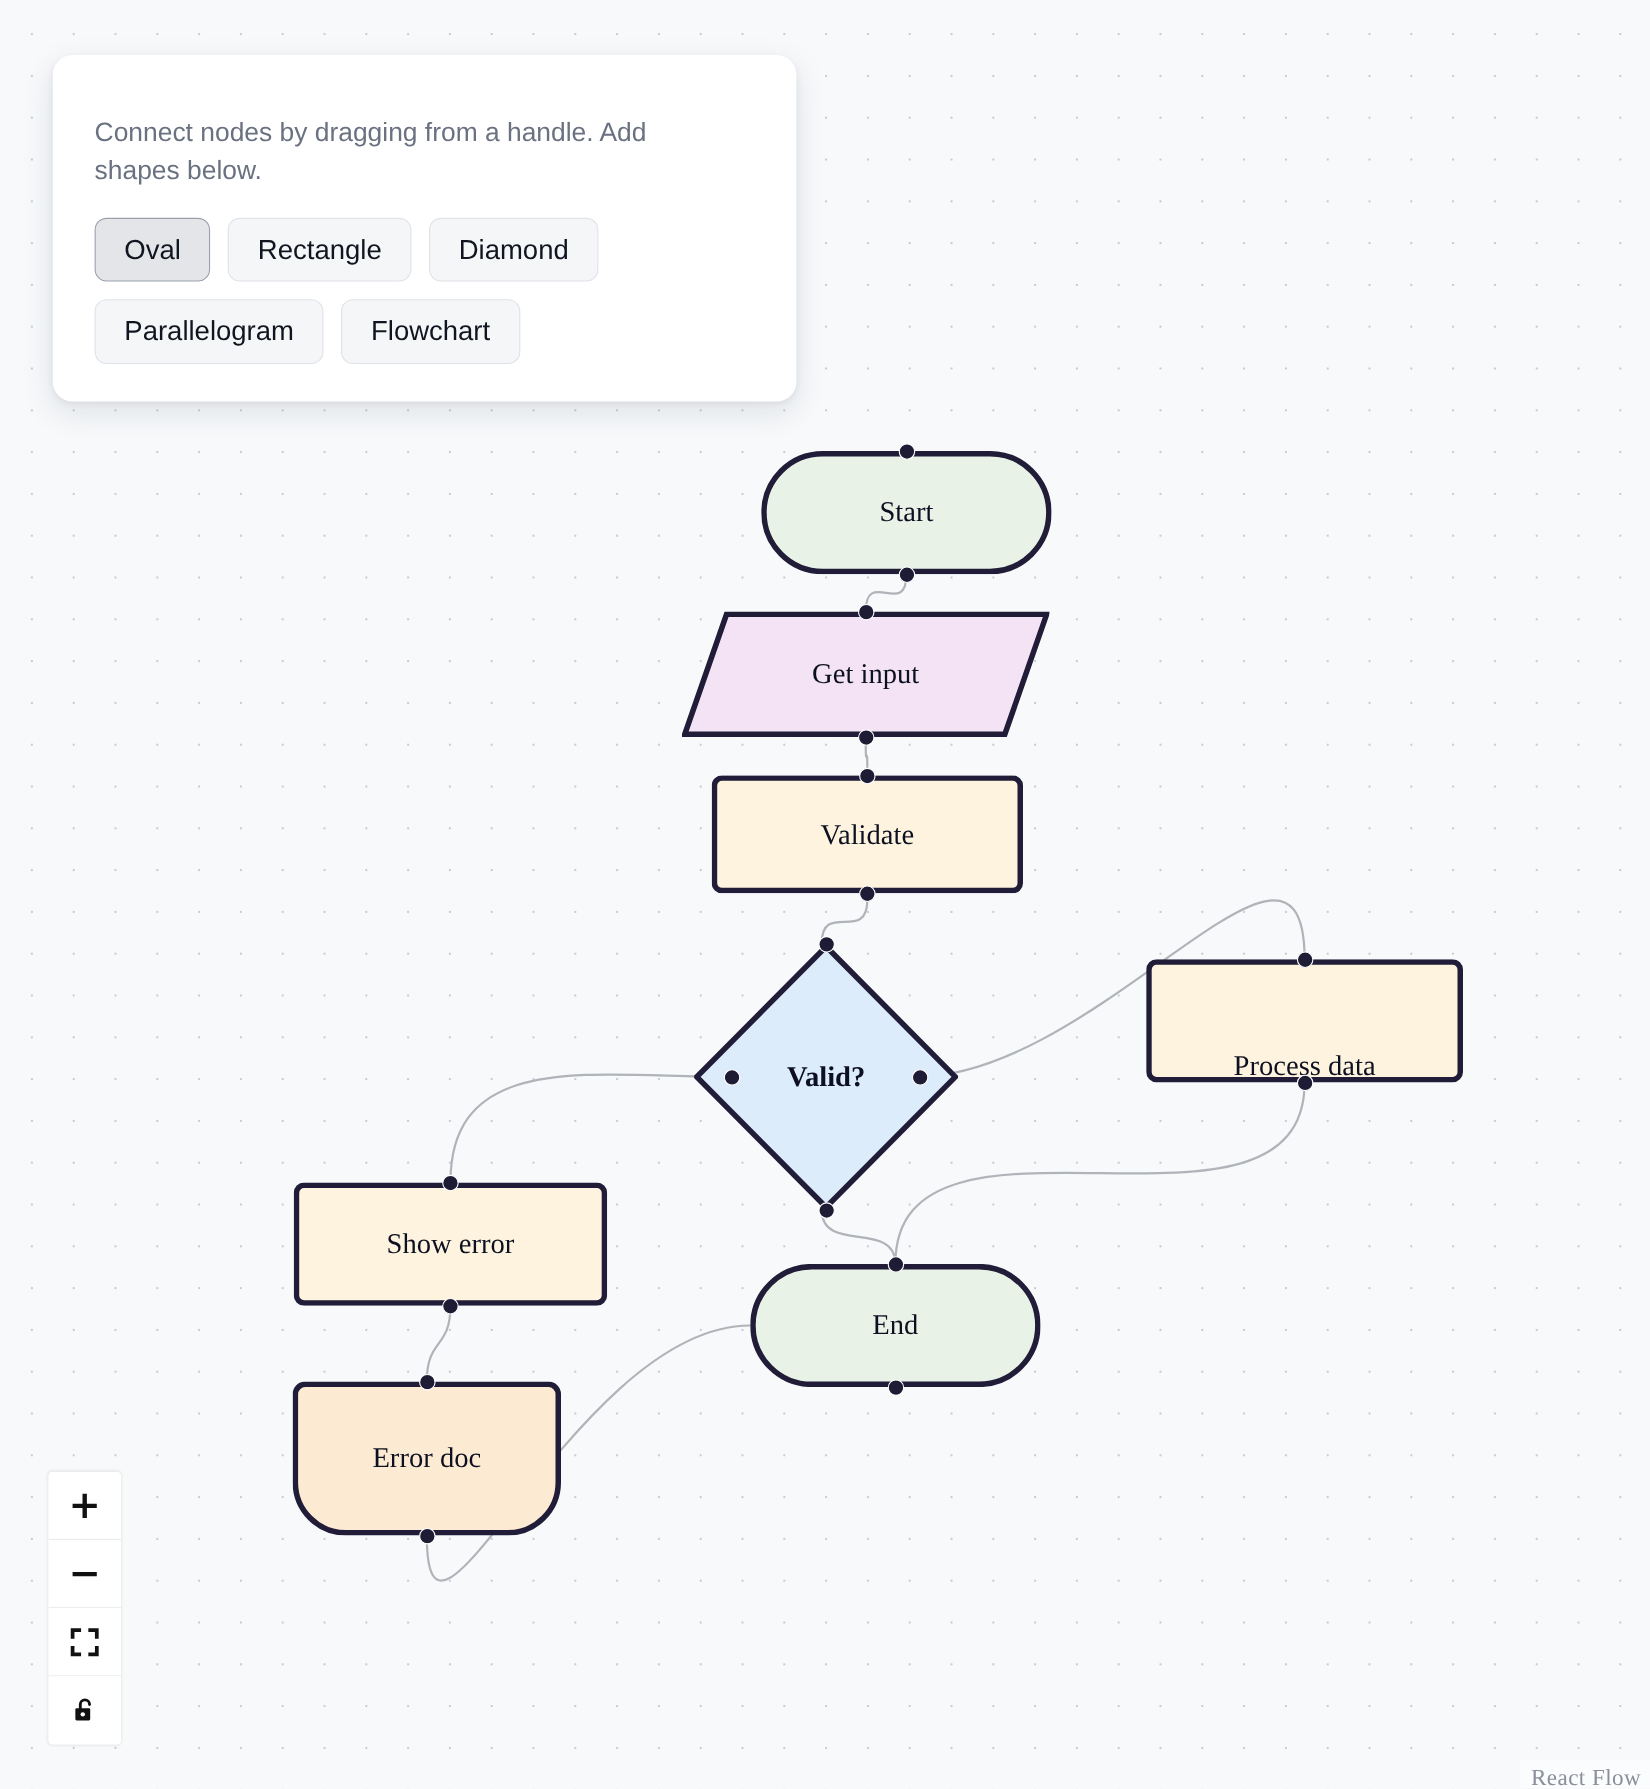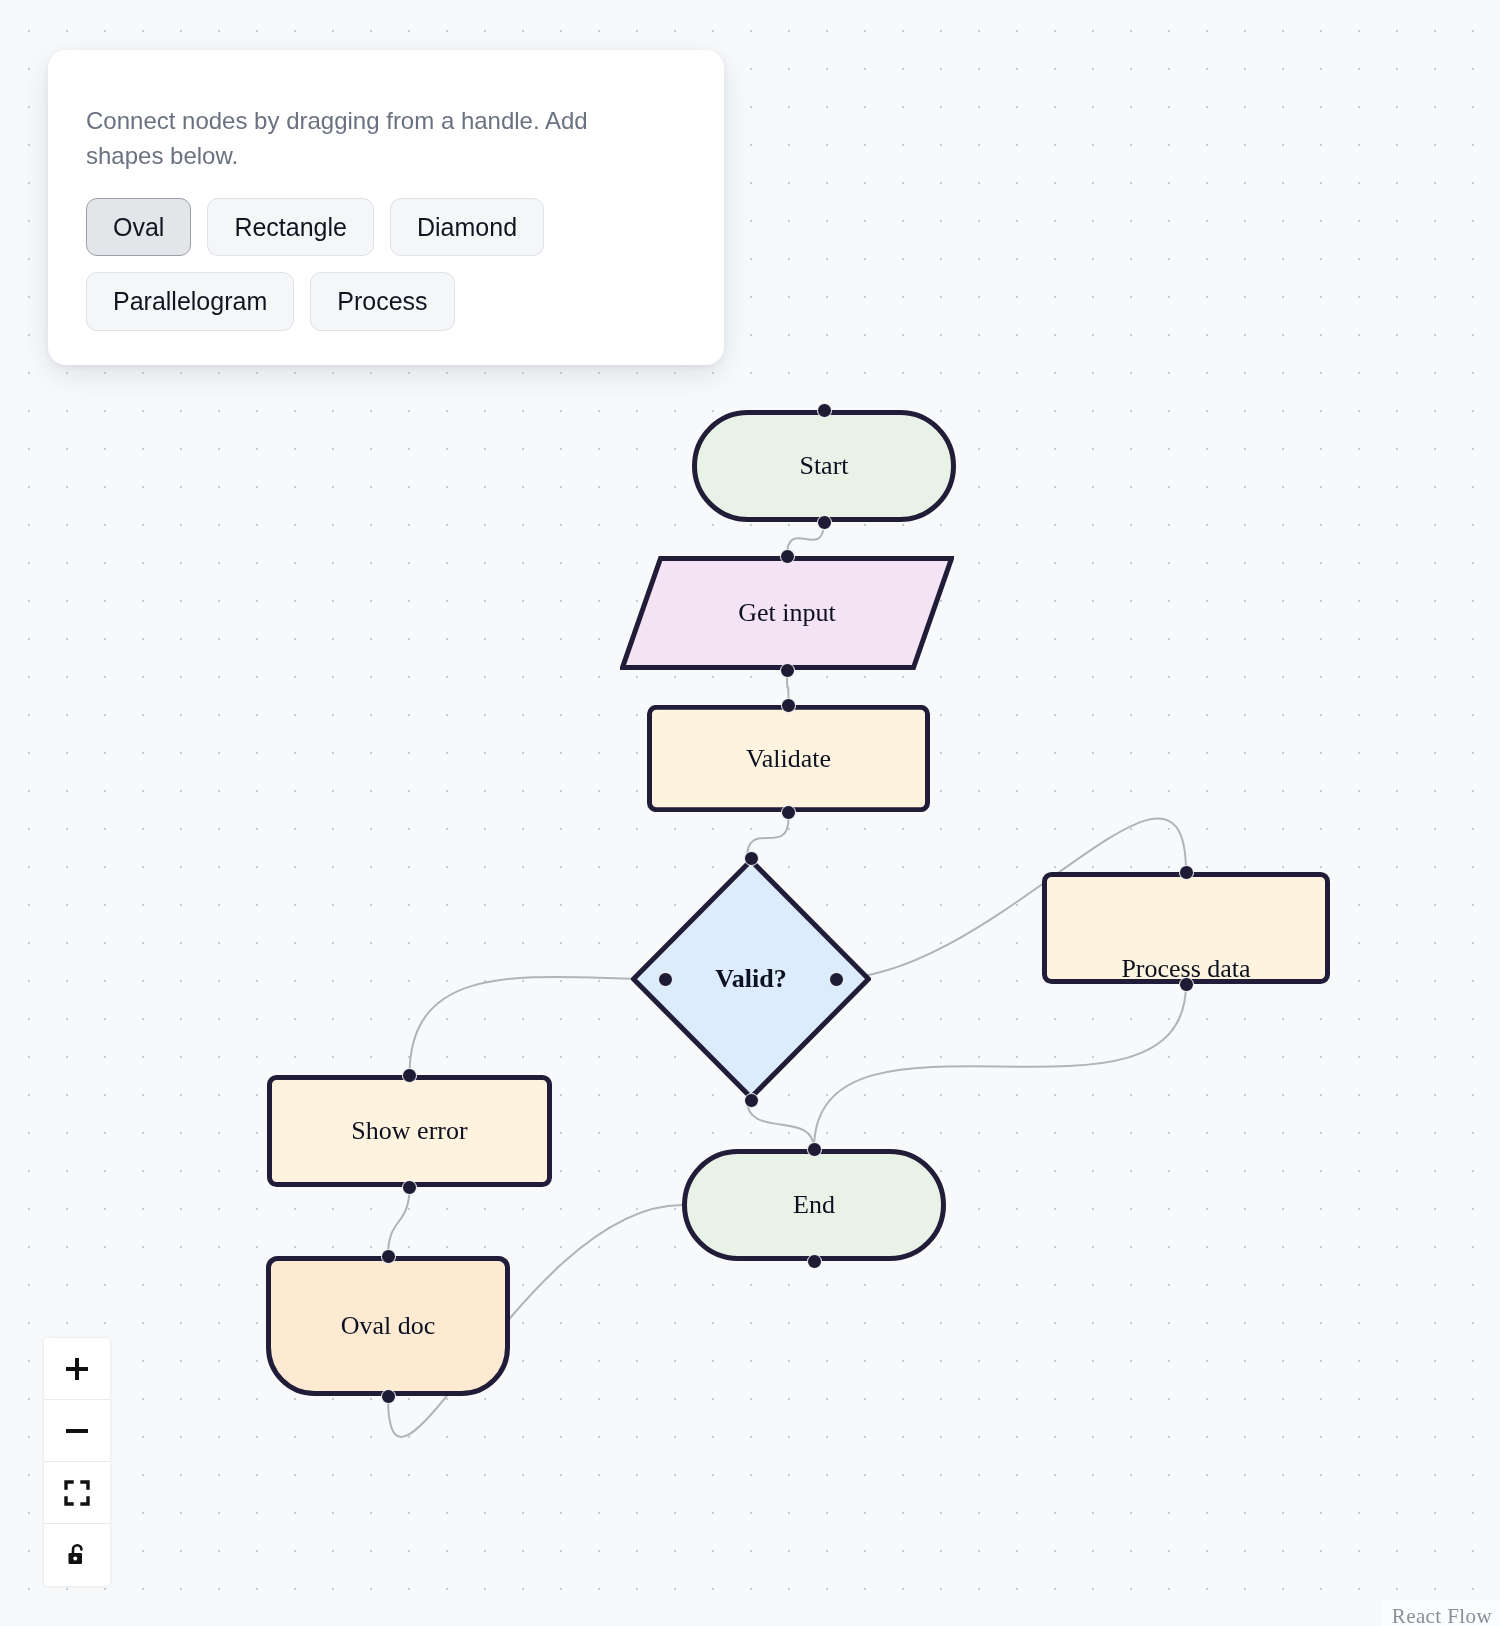--- a/index.html
+++ b/index.html
@@ -265,7 +265,7 @@
       <button class="shape-btn">Rectangle</button>
       <button class="shape-btn">Diamond</button>
       <button class="shape-btn">Parallelogram</button>
-      <button class="shape-btn">Process</button>
+      <button class="shape-btn">Flowchart</button>
     </div>
   </div>
 

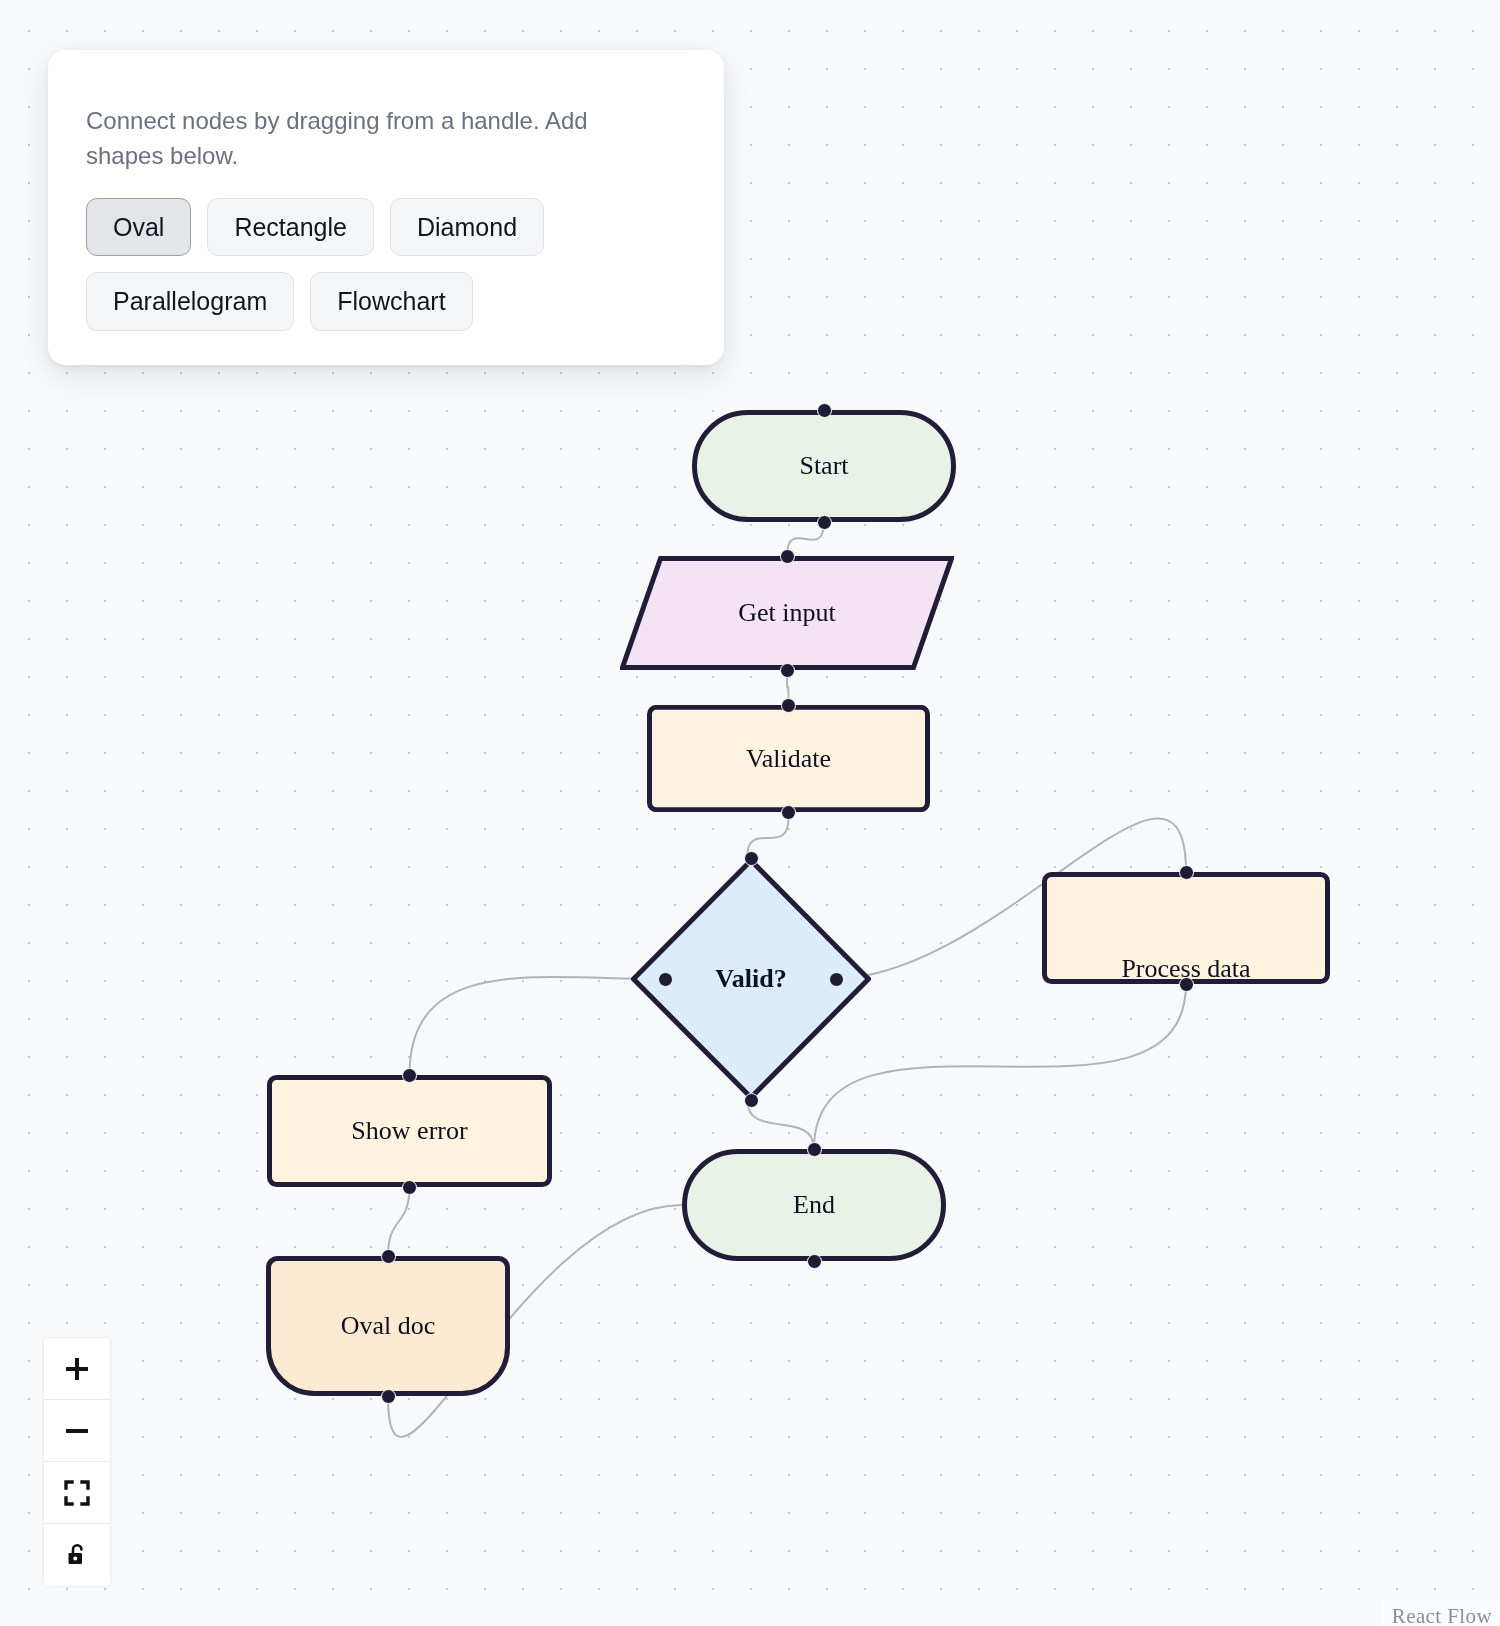--- a/index.html
+++ b/index.html
@@ -252,7 +252,7 @@
         <svg class="node-shape" viewBox="0 0 244 140" preserveAspectRatio="none">
           <path d="M11.5,2.5 H232.5 A9,9 0 0 1 241.5,11.5 V91.5 A46,46 0 0 1 195.5,137.5 H48.5 A46,46 0 0 1 2.5,91.5 V11.5 A9,9 0 0 1 11.5,2.5 Z" fill="#fdead3" stroke="#211d38" stroke-width="5" vector-effect="non-scaling-stroke"></path>
         </svg>
-        <div class="node-label">Oval doc</div>
+        <div class="node-label">Error doc</div>
         <div class="handle h-top"></div>
         <div class="handle h-bottom"></div>
       </div>

